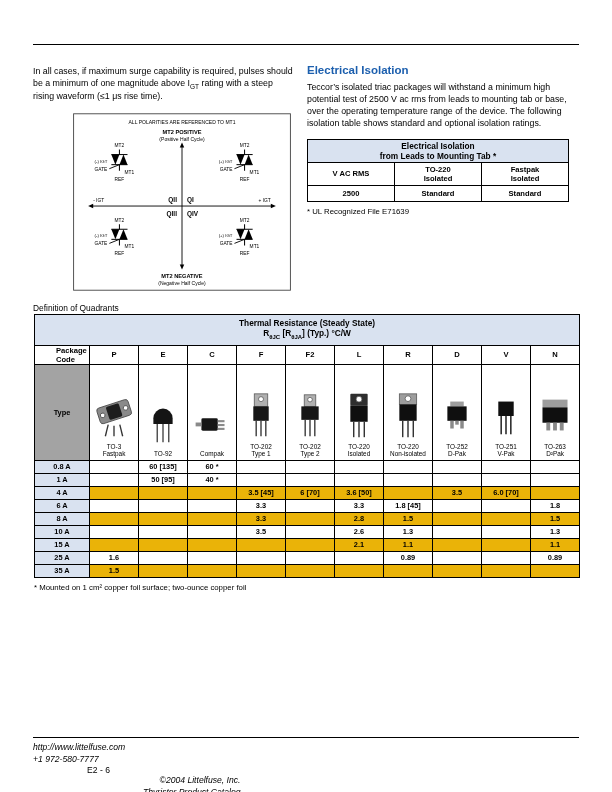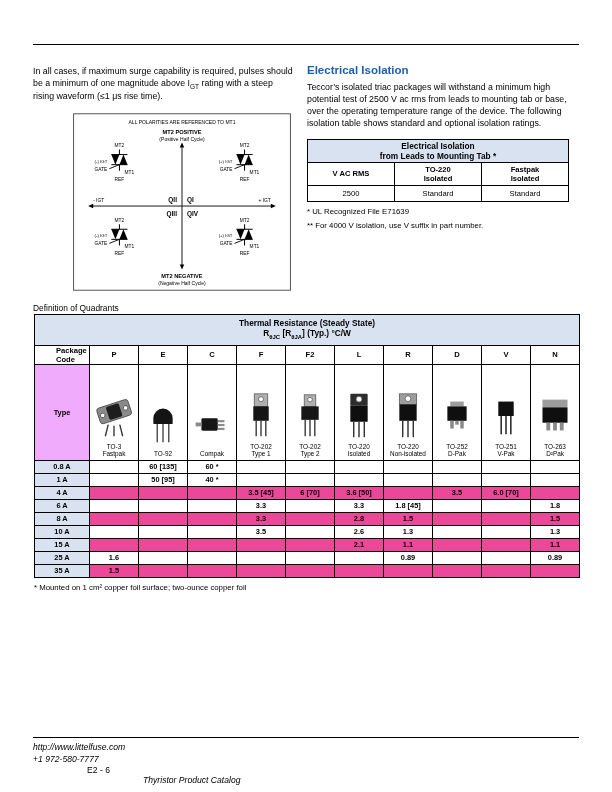--- a/index.html
+++ b/index.html
@@ -37,7 +37,7 @@
   .iso th,.iso td{border:1px solid #000;text-align:center;padding:1px 2px;}
   .iso-title{background:#d9e2f0;font-size:8.3px;font-weight:bold;padding:3px 2px;}
   .iso-head th{font-size:7.6px;font-weight:bold;height:20px;vertical-align:middle;}
-  .iso-row td{font-size:7.6px;font-weight:normal;height:13px;}
+  .iso-row td{font-size:7.6px;font-weight:bold;height:13px;}
   .pre{white-space:pre-line;}
   .fn{font-size:7.8px;margin:5px 0 0 0;}
 

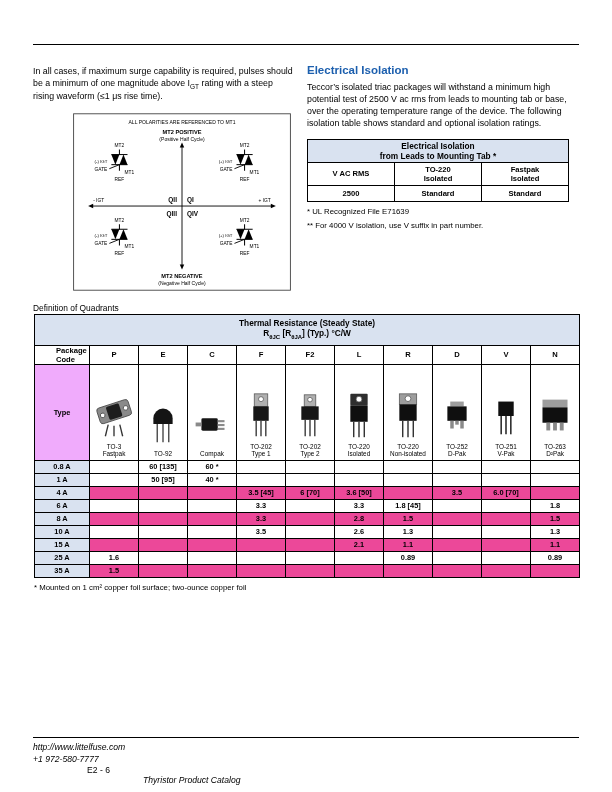--- a/index.html
+++ b/index.html
@@ -175,7 +175,6 @@
       </table>
 
     <p class="fn">* UL Recognized File E71639</p>
-    <p class="fn">** For 4000 V isolation, use V suffix in part number.</p>
   </div>
 
   <div class="thermal-wrap">

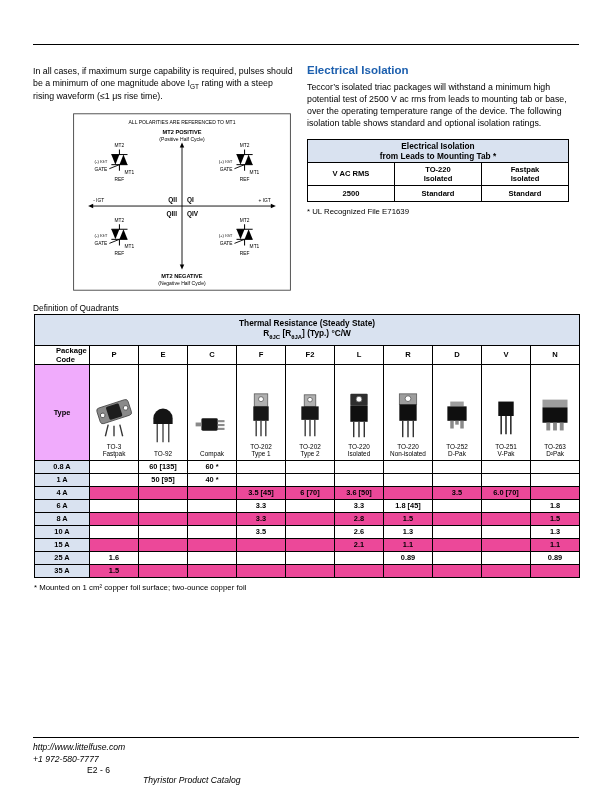--- a/index.html
+++ b/index.html
@@ -52,7 +52,7 @@
   .tt2 sub{font-size:6px;}
   .t-codes th{font-size:7.6px;font-weight:bold;height:13px;}
   .t-codes th:first-child{text-align:left;padding-left:21px;}
-  .lbl{background:#f0abfc;font-size:7.4px;font-weight:bold;}
+  .lbl{background:#a3a3a3;font-size:7.4px;font-weight:bold;}
   .t-type td{height:93px;vertical-align:bottom;padding-bottom:2px;}
   .pkg{display:block;margin:0 auto 1px auto;width:40px;height:52px;}
   .cap{font-size:6.4px;line-height:1.15;text-align:center;}

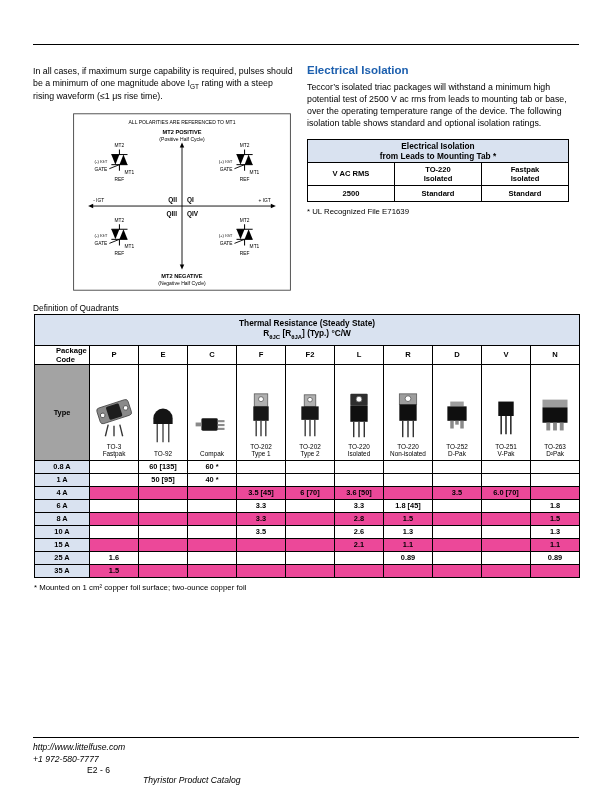--- a/index.html
+++ b/index.html
@@ -57,7 +57,7 @@
   .pkg{display:block;margin:0 auto 1px auto;width:40px;height:52px;}
   .cap{font-size:6.4px;line-height:1.15;text-align:center;}
   .t-row td{font-size:7.4px;font-weight:bold;height:12px;}
-  .t-row.shade td{background:#ec4899;}
+  .t-row.shade td{background:#eab308;}
   .t-row .lbl,.t-row.shade .lbl{background:#d9e2f0;}
 
   

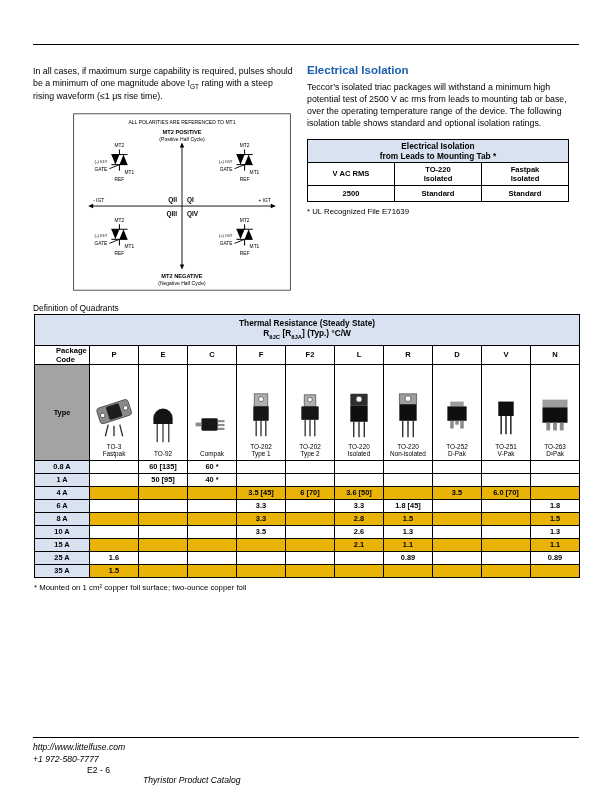--- a/index.html
+++ b/index.html
@@ -461,6 +461,7 @@
       </div>
       <div class="f-center">E2 - 6</div>
       <div class="f-right">
+        <div>©2004 Littelfuse, Inc.</div>
         <div>Thyristor Product Catalog</div>
       </div>
     </div>

